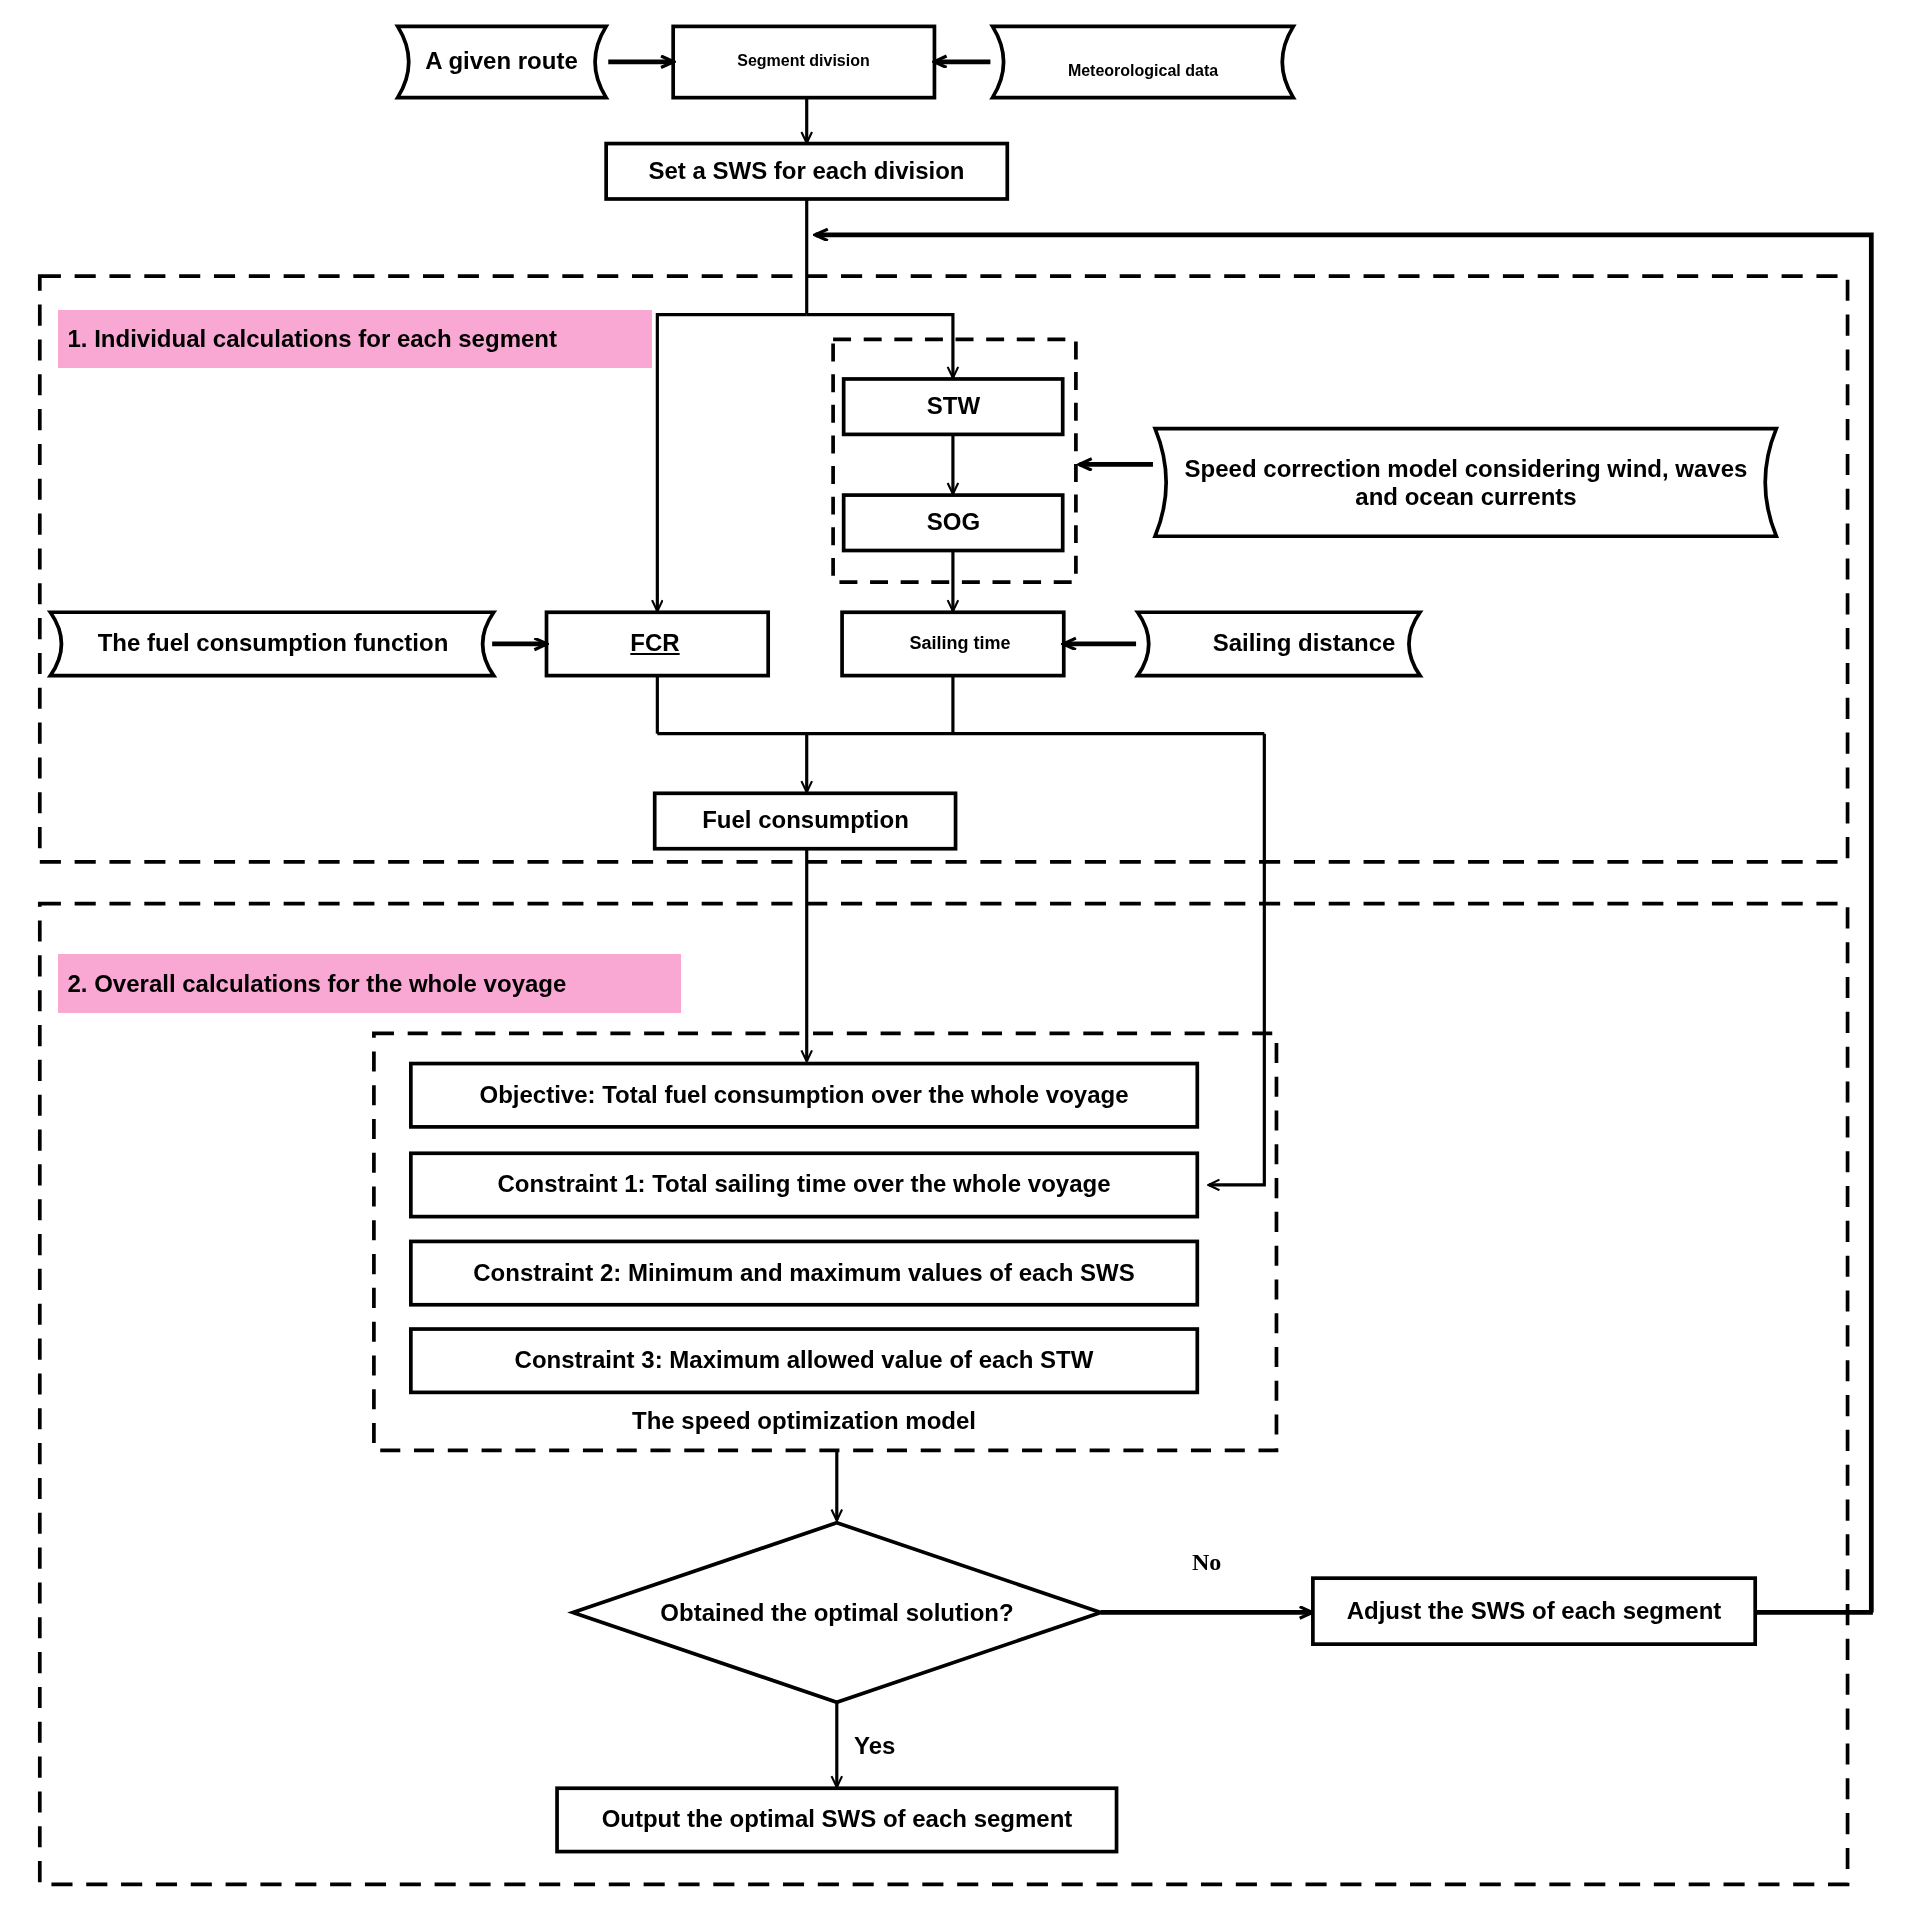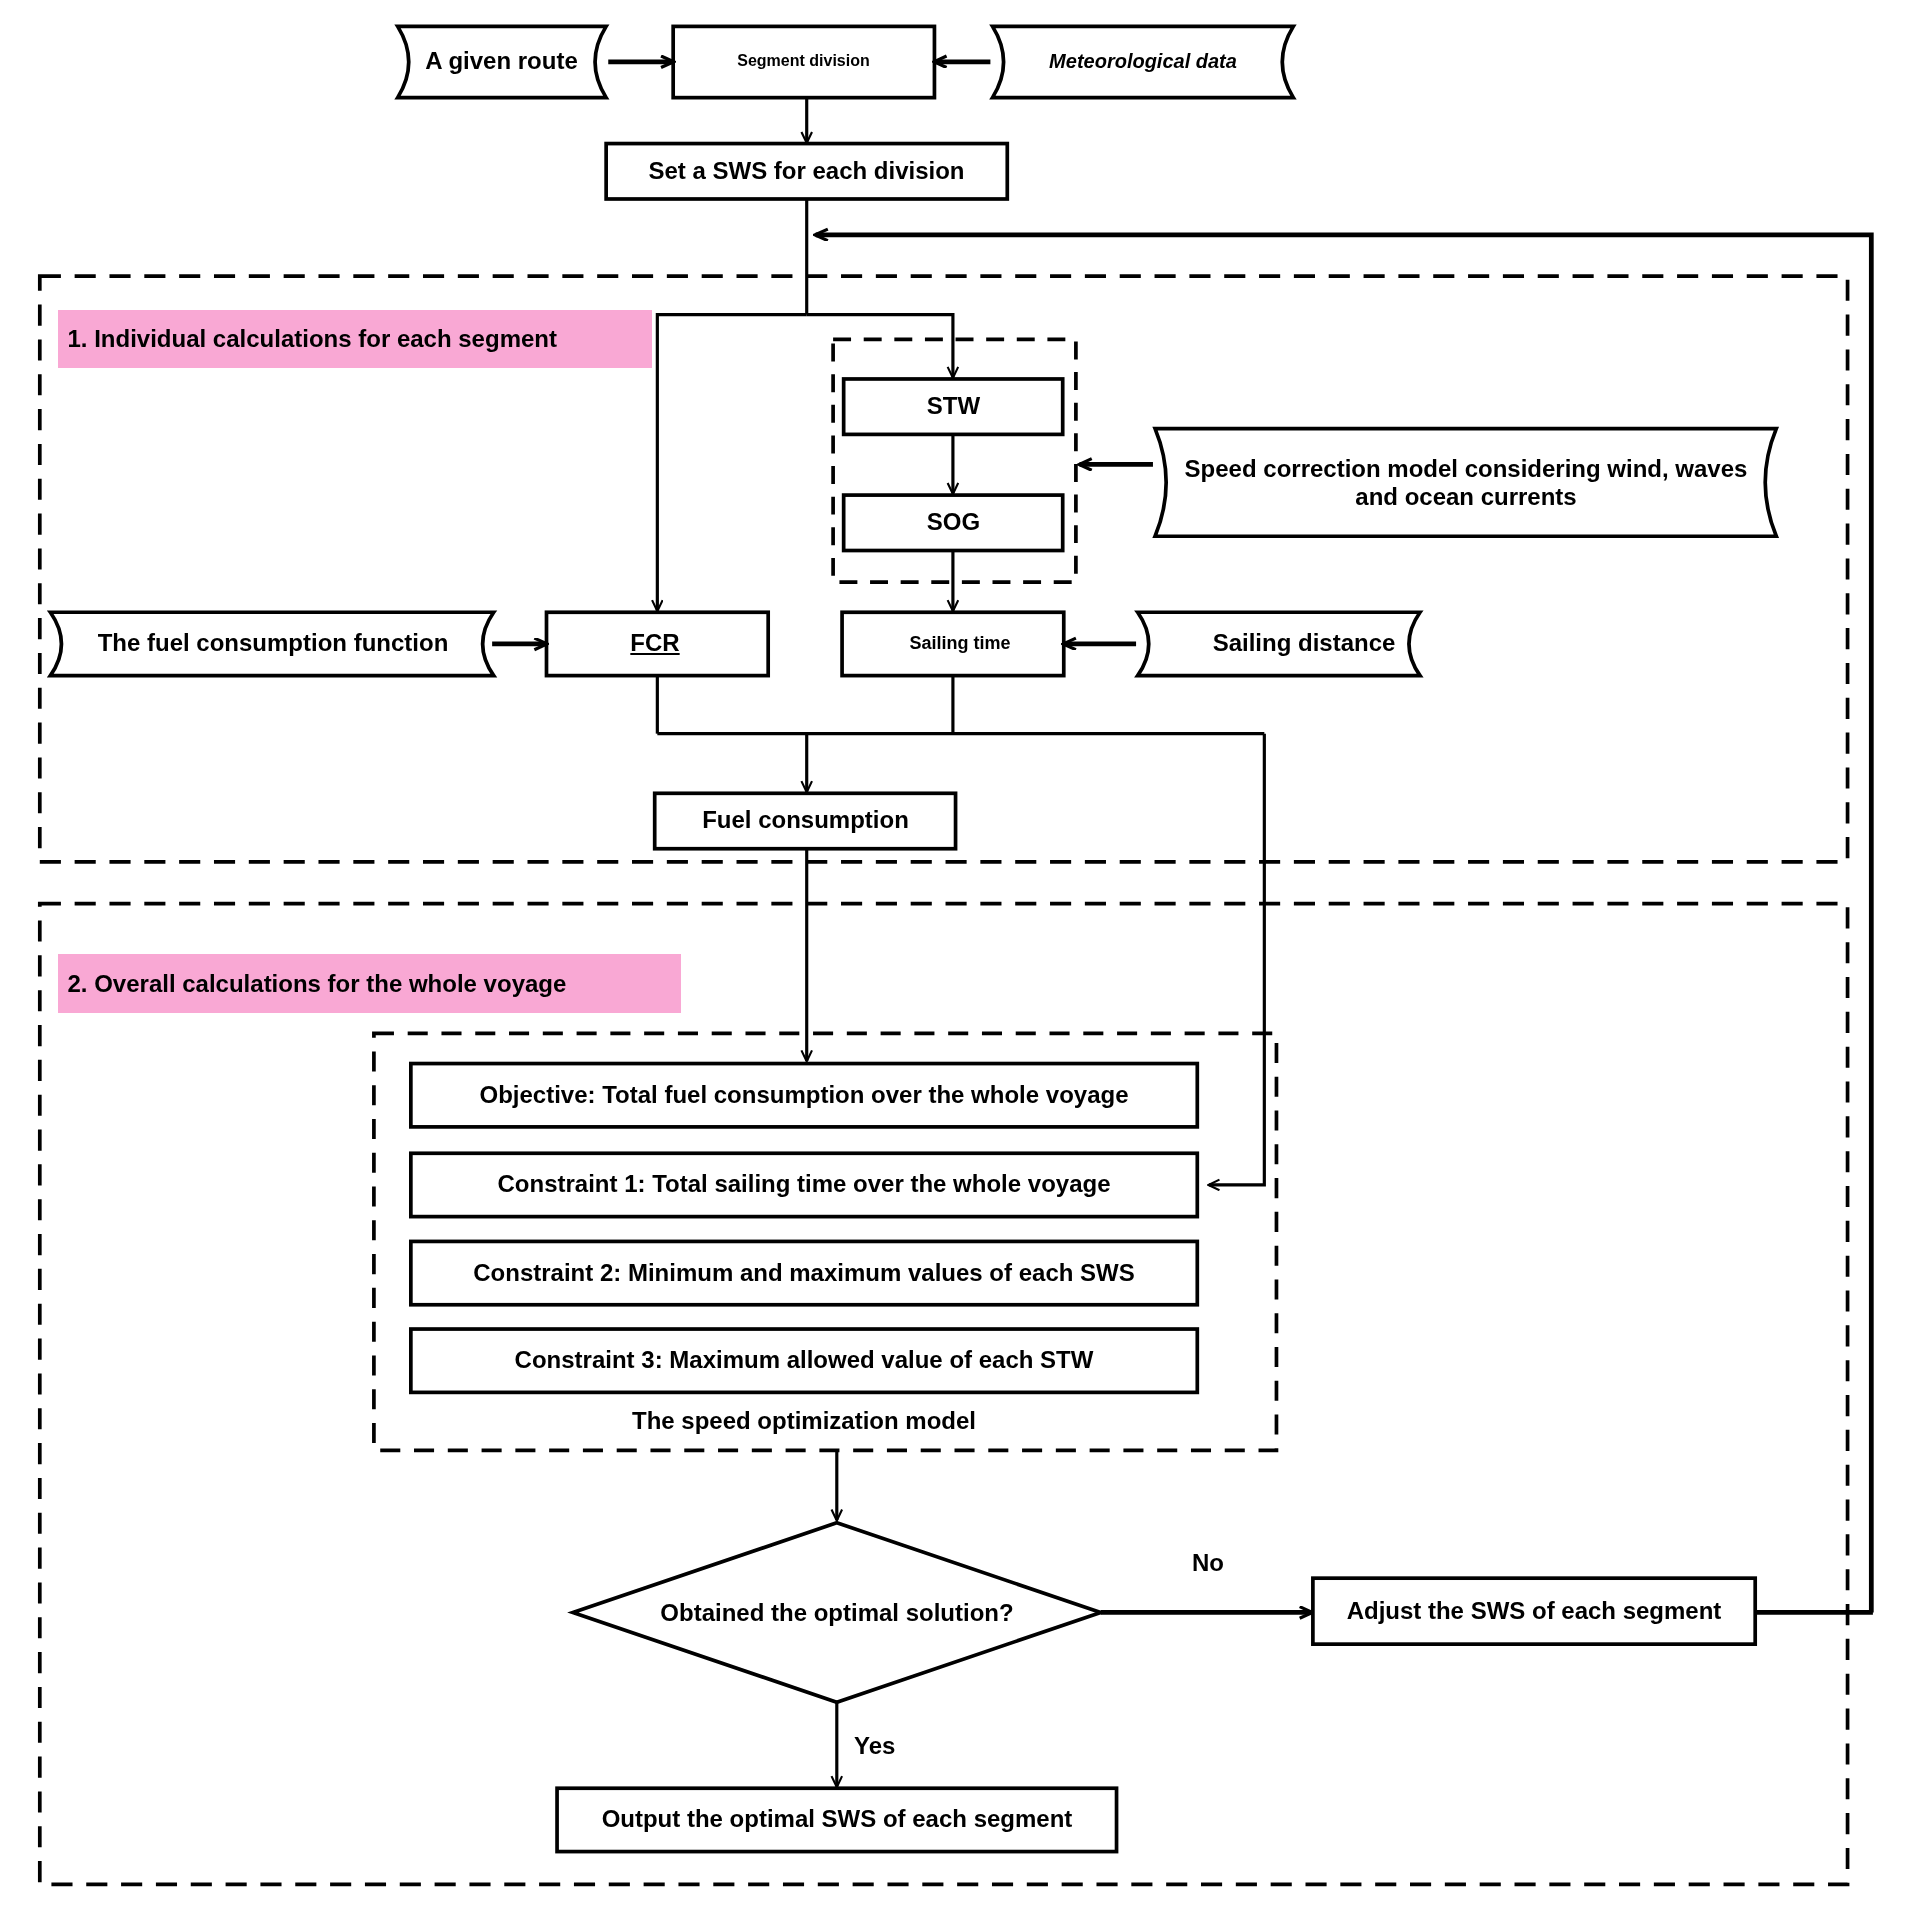--- a/index.html
+++ b/index.html
@@ -133,7 +133,7 @@
 
   <div class="node-label" style="left:673px;top:26px;width:261px;height:71px;font-size:16px;">Segment division</div>
 
-  <div class="node-label" style="left:998px;top:26px;width:290px;height:71px;font-size:20px;font-style:italic;">Meteorological data</div>
+  <div class="node-label" style="left:998px;top:36px;width:290px;height:71px;font-size:16px;">Meteorological data</div>
 
   <div class="node-label" style="left:606px;top:144px;width:401px;height:55px;font-size:24px;">Set a SWS for each division</div>
 

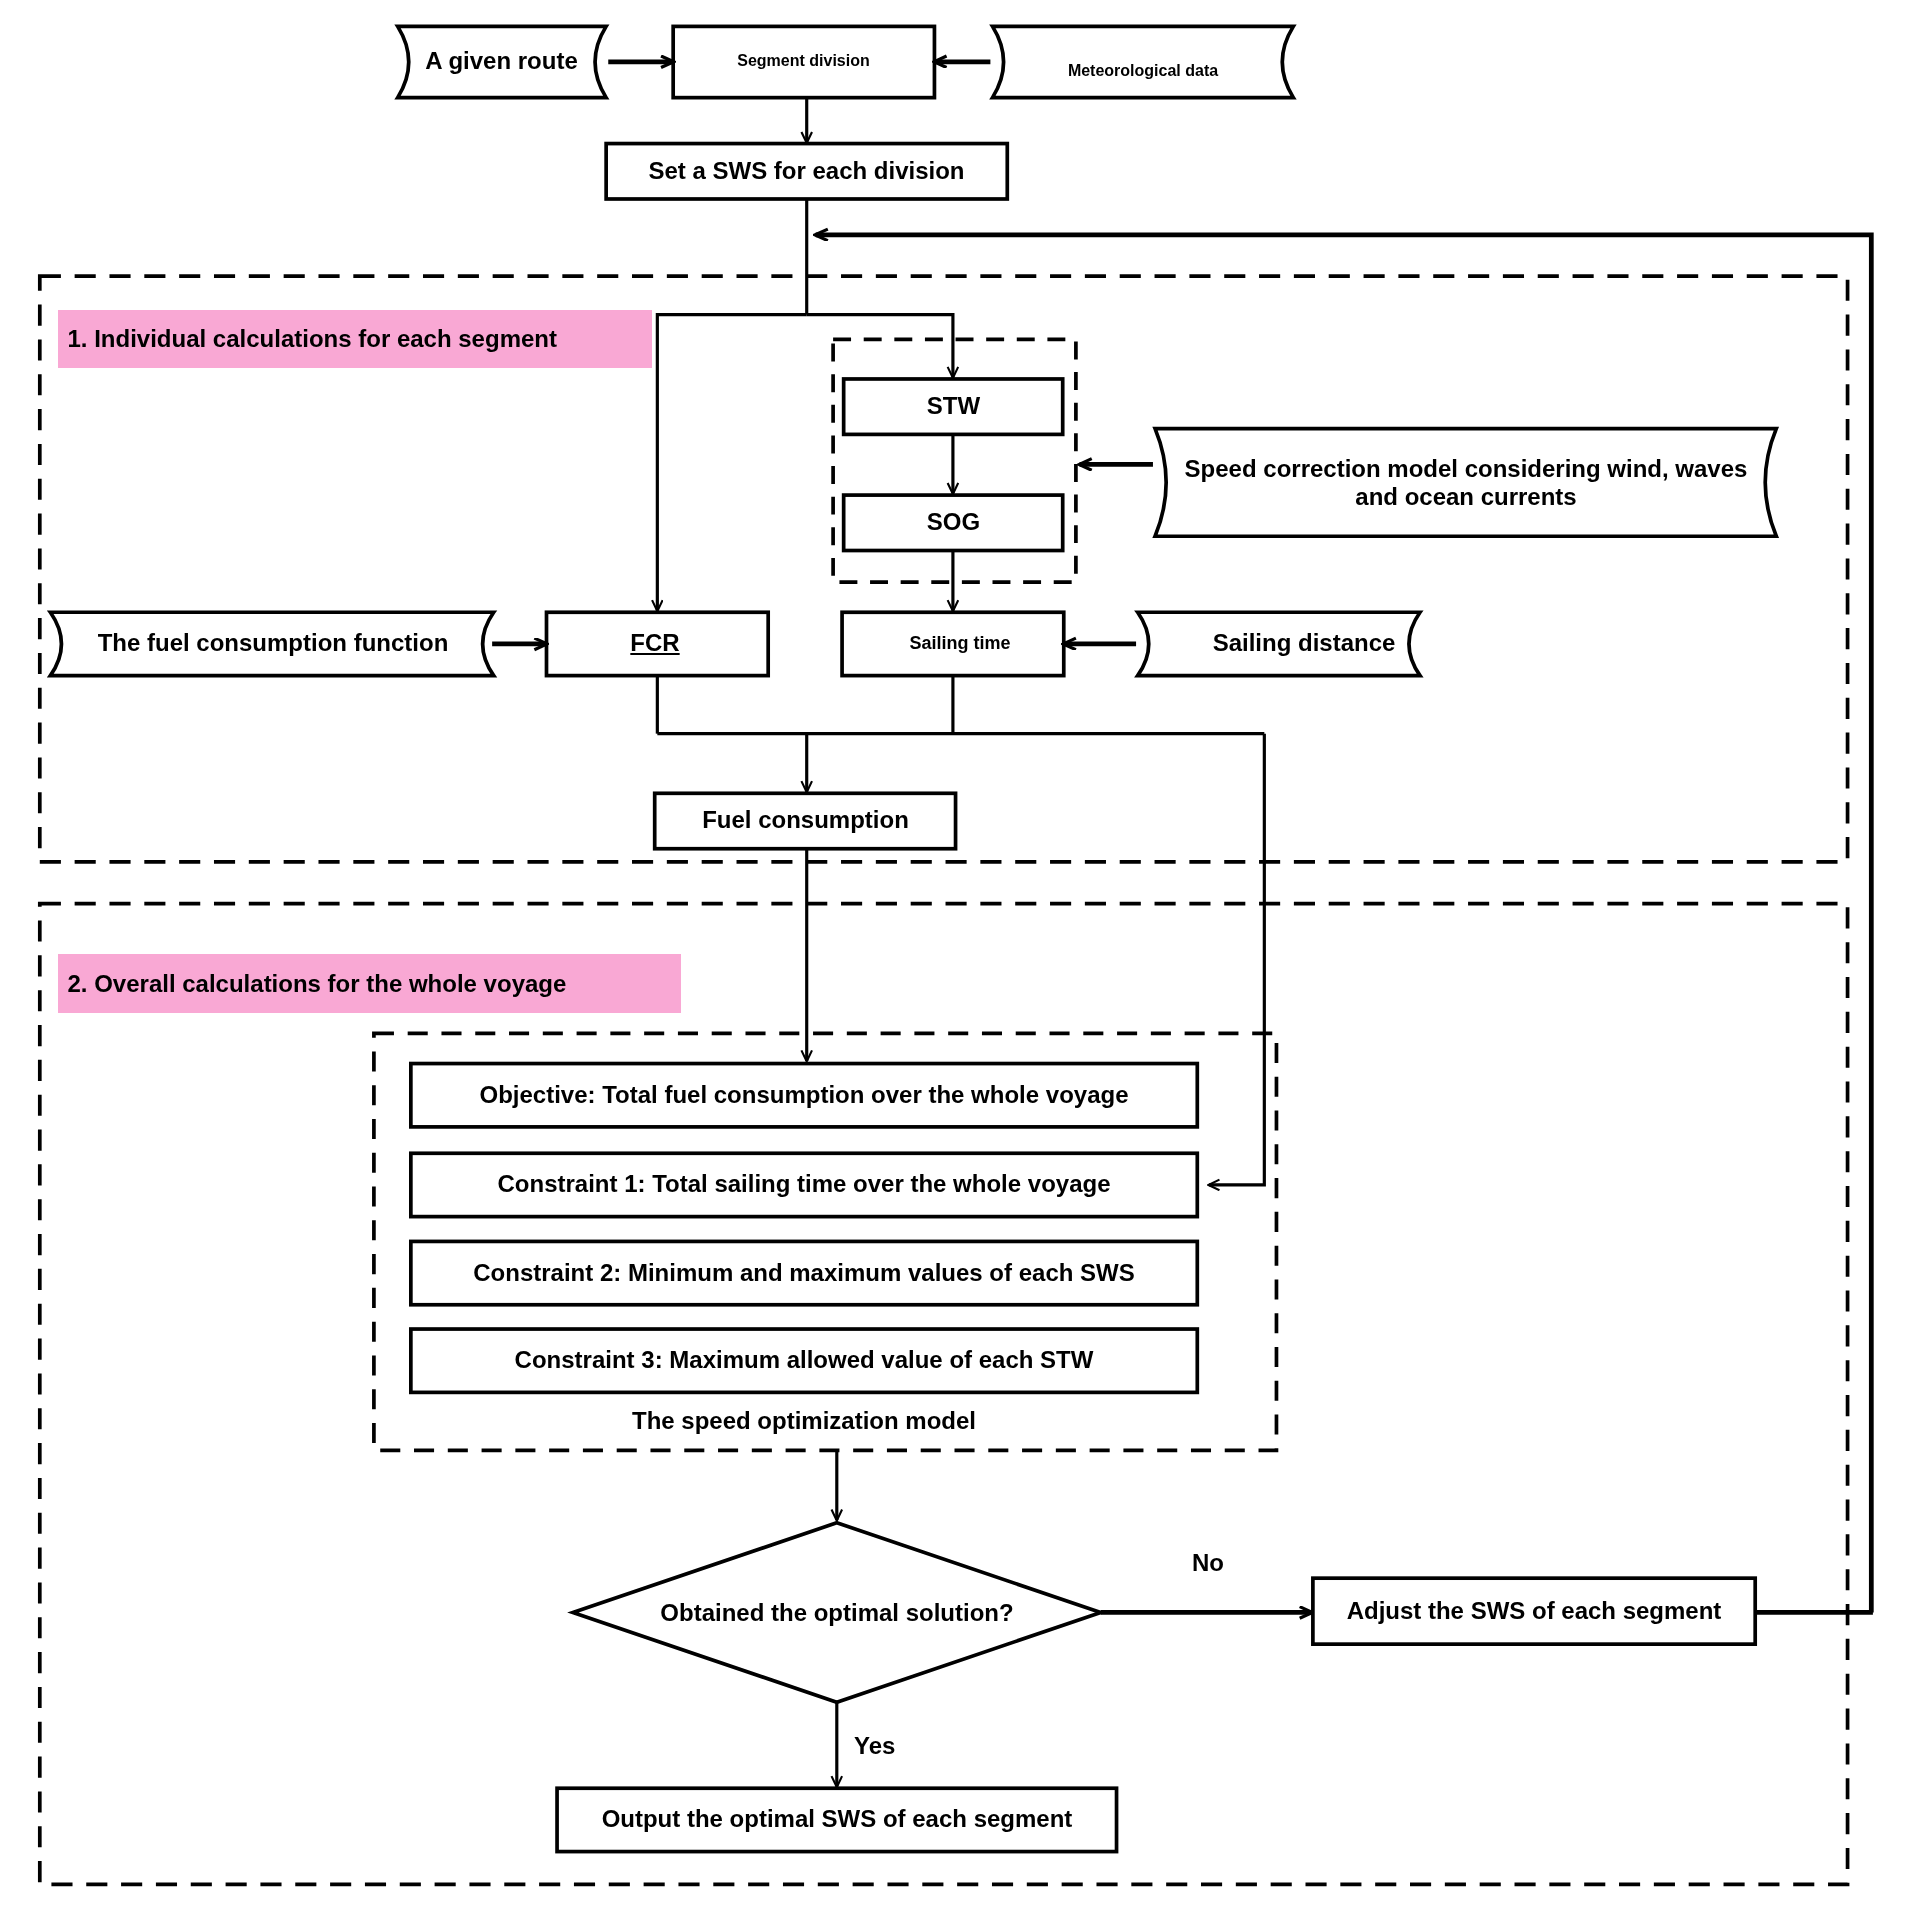--- a/index.html
+++ b/index.html
@@ -169,7 +169,7 @@
 
   <div class="node-label" style="left:557px;top:1788px;width:560px;height:63px;font-size:24px;">Output the optimal SWS of each segment</div>
 
-  <div class="edge-label" style="left:1192px;top:1549px;font-size:24px;">No</div>
+  <div class="edge-label" style="left:1192px;top:1549px;font-size:24px;font-family:Liberation Serif, serif;">No</div>
 
   <div class="edge-label" style="left:854px;top:1716px;font-size:24px;margin-top:16px;">Yes</div>
 

